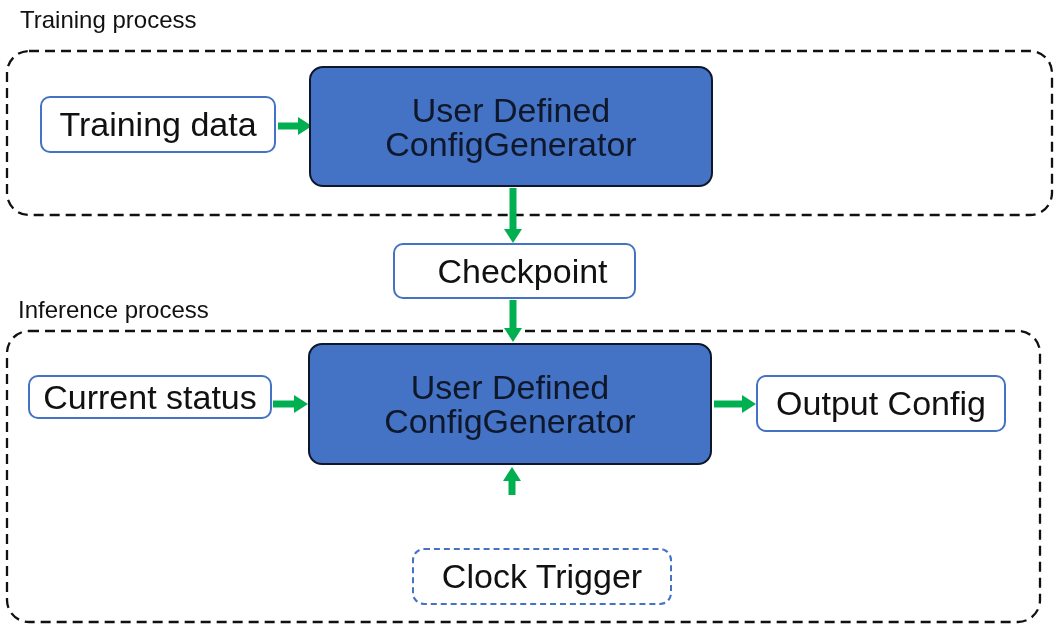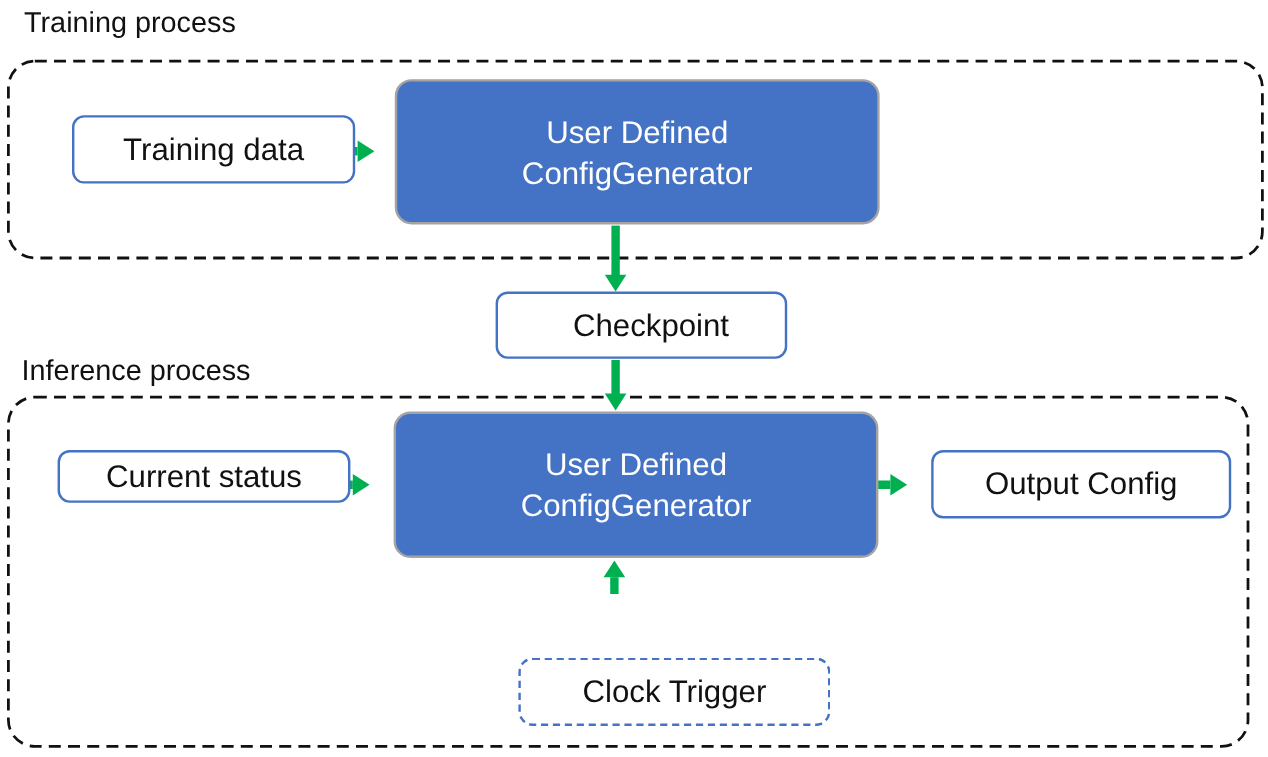--- a/index.html
+++ b/index.html
@@ -36,12 +36,11 @@
     align-items: center;
     justify-content: center;
     text-align: center;
-    font-size: 26px;
+    font-size: 34px;
     color: #111111;
     background: #ffffff;
     box-sizing: border-box;
     white-space: nowrap;
-    margin-left: 20px;
   }
   .node.outlined {
     border: 2px solid #4472C4;

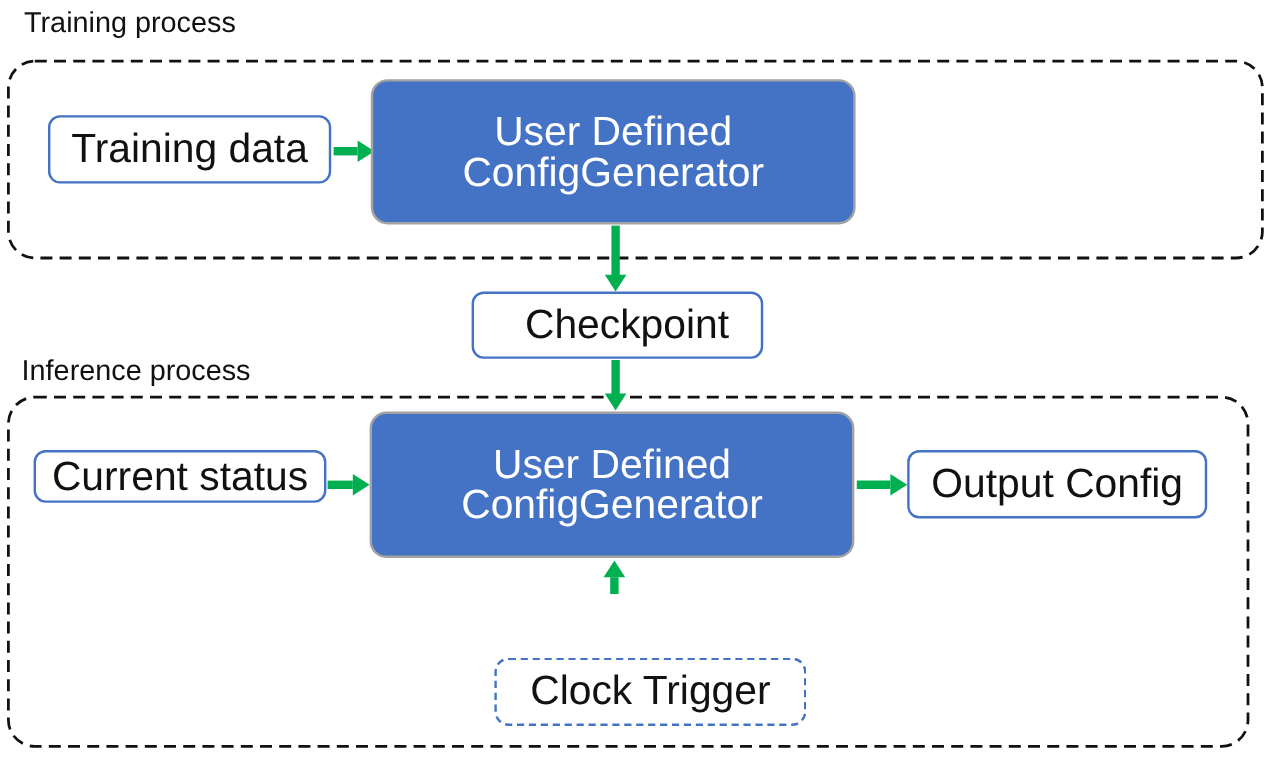--- a/index.html
+++ b/index.html
@@ -48,9 +48,9 @@
   }
   .node.blue {
     background: #4472C4;
-    border: 2px solid #a3a3a3;
+    border: 2px solid #0f172a;
     border-radius: 14px;
-    color: #ffffff;
+    color: #0f172a;
     line-height: 34px;
   }
   .node.dashed-blue {

